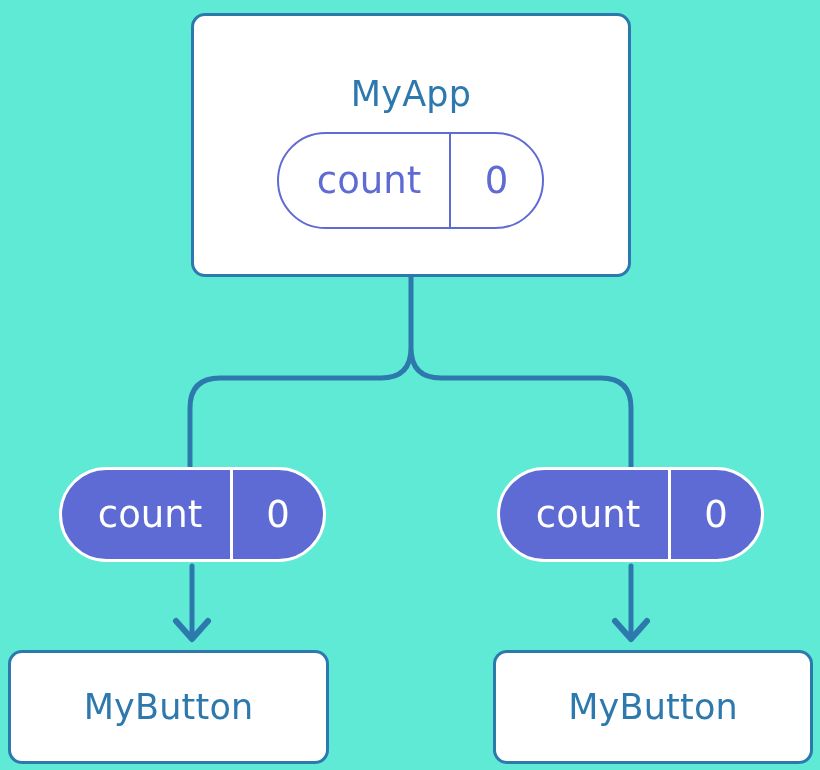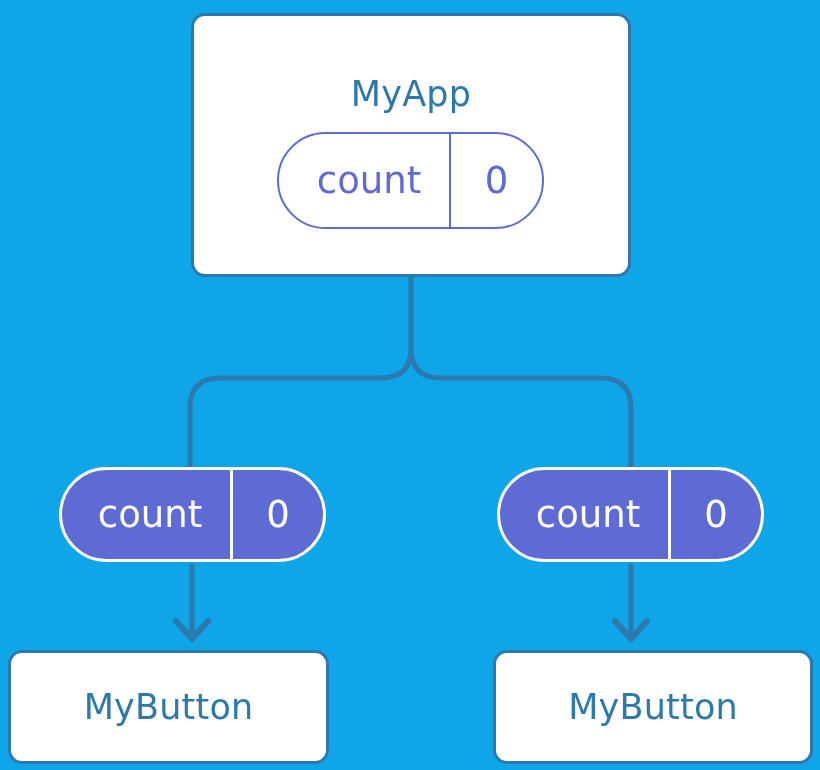--- a/index.html
+++ b/index.html
@@ -18,7 +18,7 @@
     position: relative;
     width: 820px;
     height: 770px;
-    background: #0ea5e9;
+    background: #5eead4;
   }
 
   

